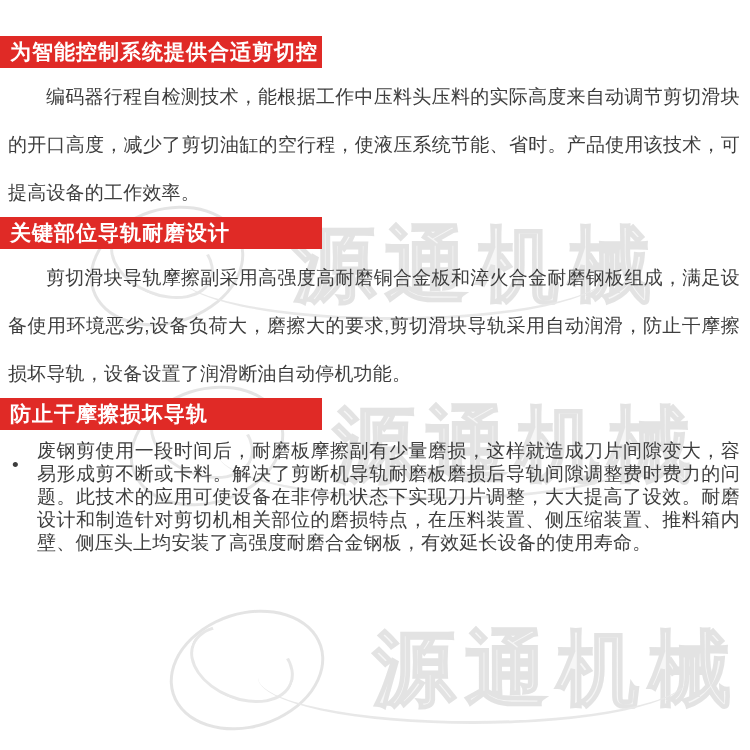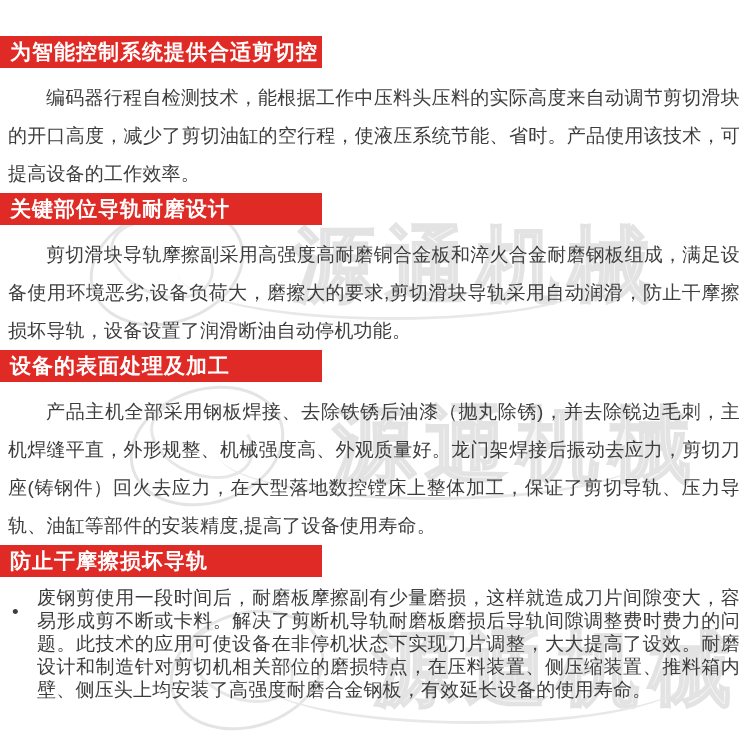--- a/index.html
+++ b/index.html
@@ -26,9 +26,9 @@
     letter-spacing: 1px;
   }
   .para {
-    margin: 11px 10px 0 8px;
+    margin: 5px 10px 0 8px;
     font-size: 19px;
-    line-height: 38px;
+    line-height: 48px;
     color: #3d3d3d;
     text-align: justify;
     letter-spacing: 0.2px;

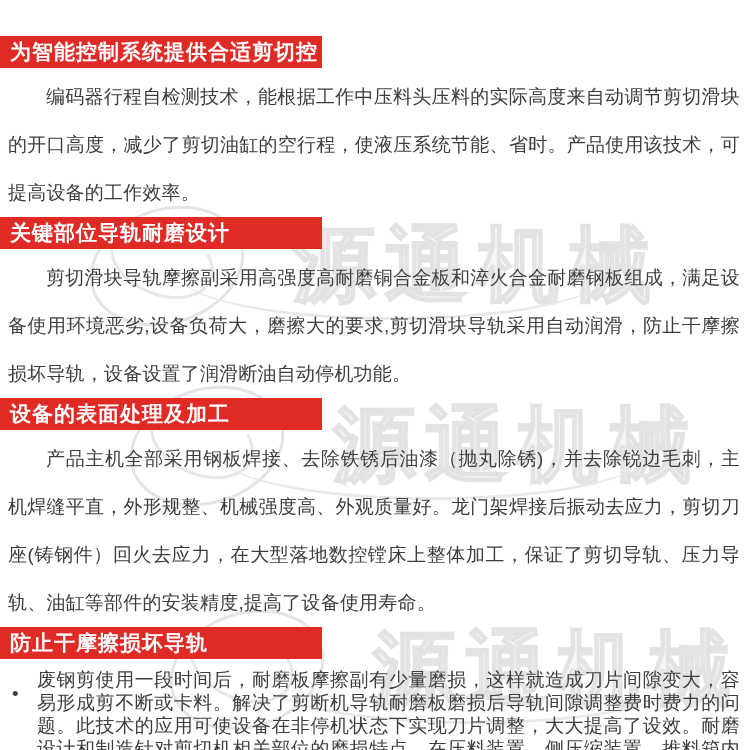--- a/index.html
+++ b/index.html
@@ -129,10 +129,6 @@
       <p class="para indent">剪切滑块导轨摩擦副采用高强度高耐磨铜合金板和淬火合金耐磨钢板组成，满足设备使用环境恶劣,设备负荷大，磨擦大的要求,剪切滑块导轨采用自动润滑，防止干摩擦损坏导轨，设备设置了润滑断油自动停机功能。</p>
     </section>
 
-    <section>
-      <h2 class="banner">设备的表面处理及加工</h2>
-      <p class="para indent">产品主机全部采用钢板焊接、去除铁锈后油漆（抛丸除锈)，并去除锐边毛刺，主机焊缝平直，外形规整、机械强度高、外观质量好。龙门架焊接后振动去应力，剪切刀座(铸钢件）回火去应力，在大型落地数控镗床上整体加工，保证了剪切导轨、压力导轨、油缸等部件的安装精度,提高了设备使用寿命。</p>
-    </section>
 
     <section>
       <h2 class="banner">防止干摩擦损坏导轨</h2>

